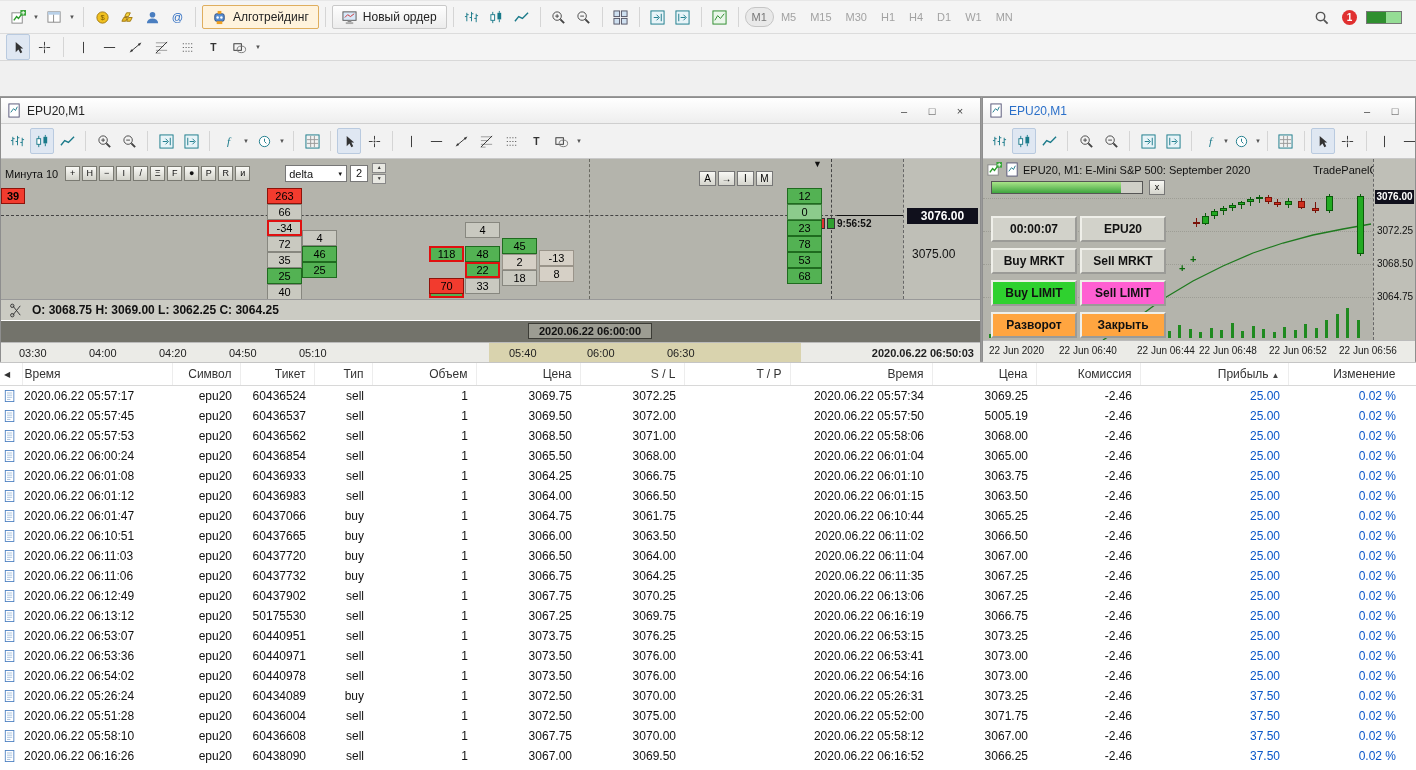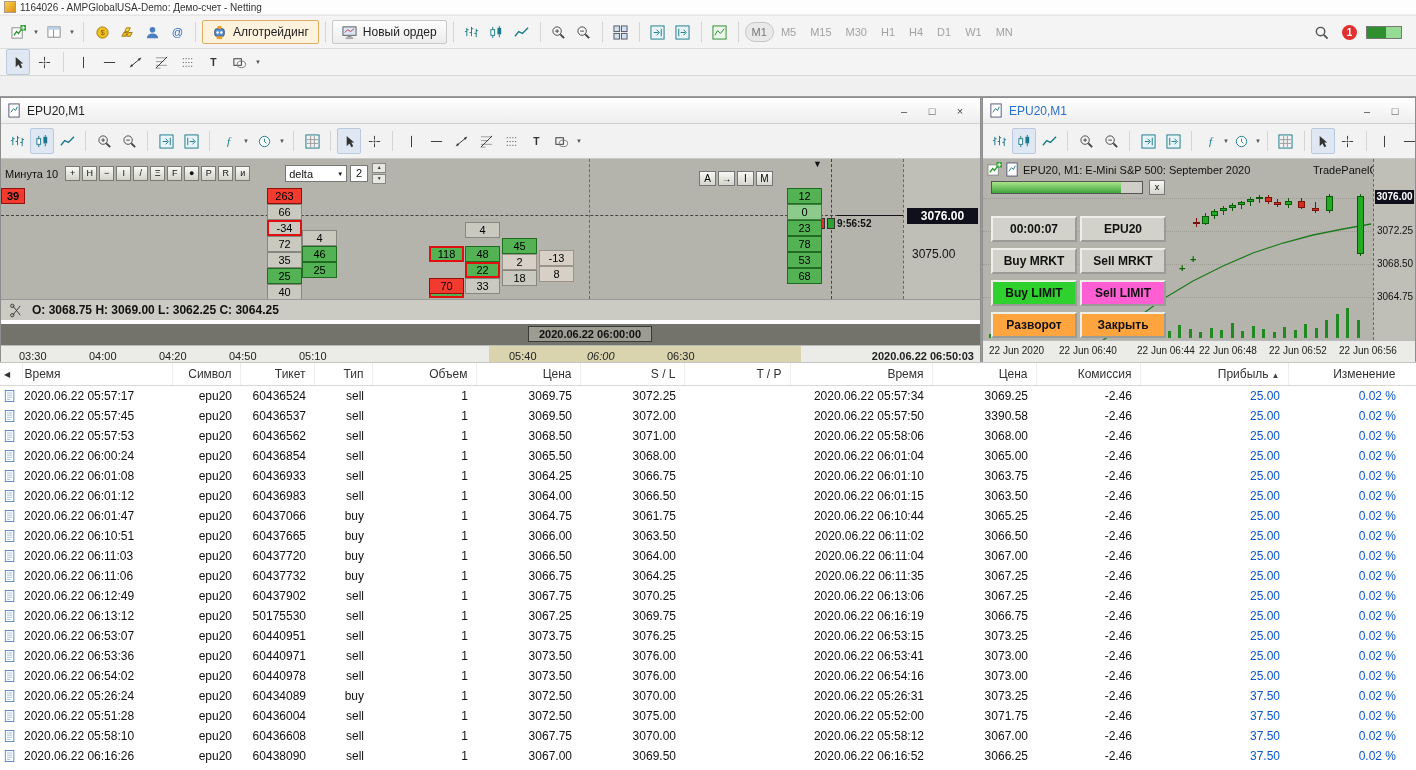--- a/index.html
+++ b/index.html
@@ -121,10 +121,6 @@
 
 <div id="app">
 
-  <div class="titlebar">
-    <span class="appicon"></span>
-    <span>1164026 - AMPGlobalUSA-Demo: Демо-счет - Netting</span>
-  </div>
 
 
   <div class="toolbar">

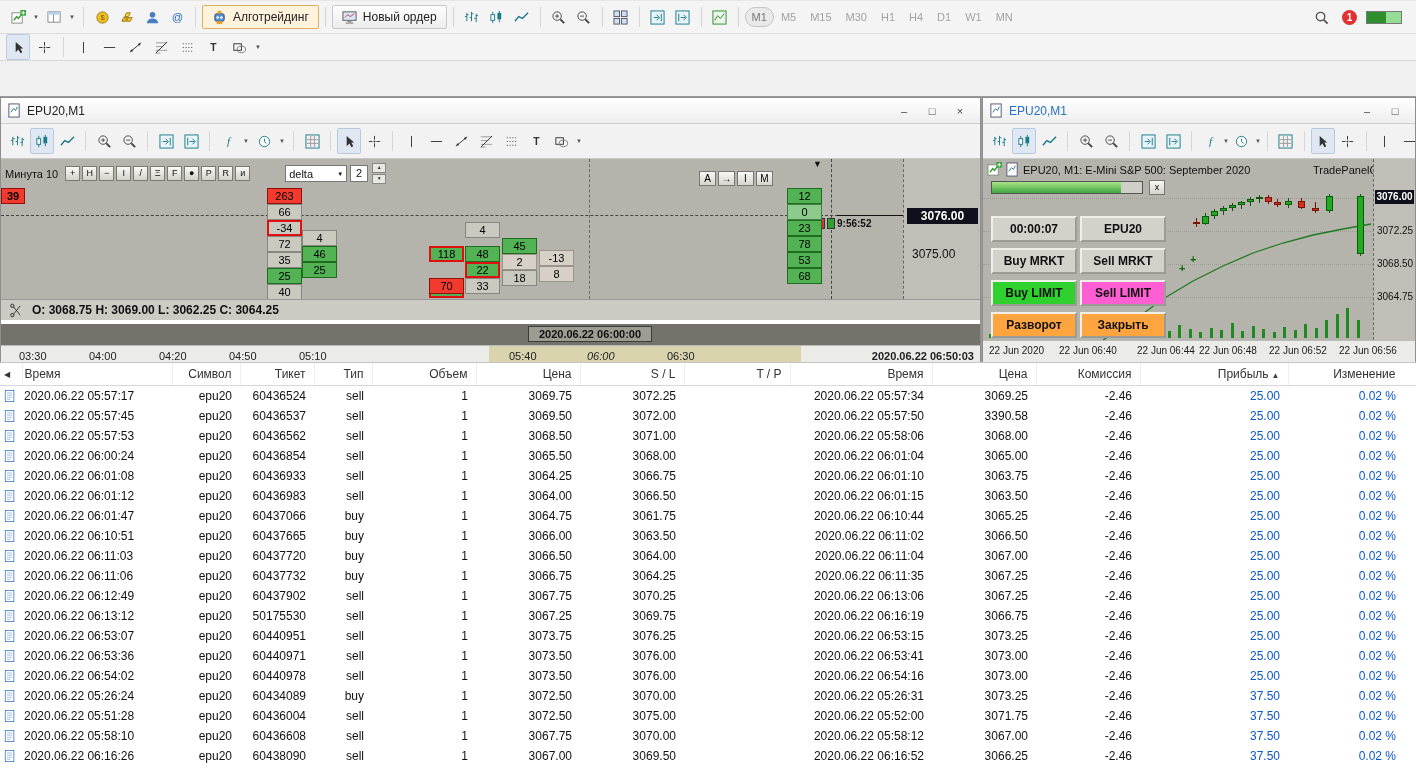--- a/index.html
+++ b/index.html
@@ -78,7 +78,7 @@
   .plabel{position:absolute;left:8px;top:88px;font-size:12px;color:#111;}
   .ohlc{height:20px;flex:none;background:#cbcbc3;border-top:1px solid #999;display:flex;align-items:center;gap:8px;
         padding:0 8px;font-size:12px;font-weight:bold;color:#111;}
-  .darkstrip{height:21px;flex:none;background:#73736b;position:relative;border-top:4px solid #ffffff;}
+  .darkstrip{height:21px;flex:none;background:#73736b;position:relative;border-top:1px solid #ffffff;}
   .tbox{position:absolute;left:527px;top:2px;width:124px;height:16px;background:#9c9c92;border:1px solid #3c3c36;
         box-sizing:border-box;font-size:11px;font-weight:bold;color:#111;text-align:center;line-height:14px;}
   .axis{height:22px;flex:none;background:#ebebe7;position:relative;font-size:11px;color:#222;border-top:1px solid #bbb;}

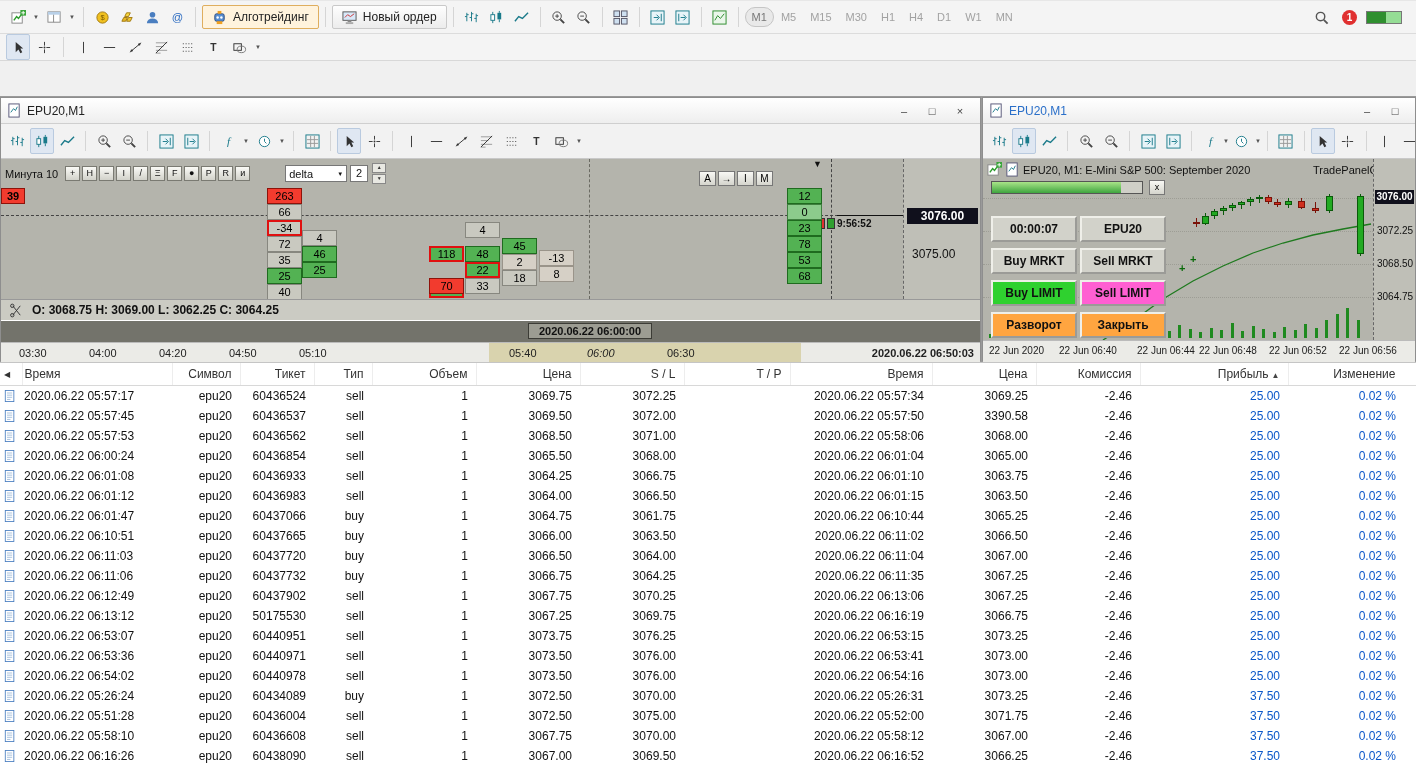--- a/index.html
+++ b/index.html
@@ -663,7 +663,7 @@
           <span class="al" style="left: 228px;">04:50</span>
           <span class="al" style="left: 298px;">05:10</span>
           <span class="al" style="left: 508px;">05:40</span>
-          <span class="al" style="left: 586px; font-style: italic;">06:00</span>
+          <span class="al" style="left: 586px;">06:00</span>
           <span class="al" style="left: 666px;">06:30</span>
         </div>
     </div>

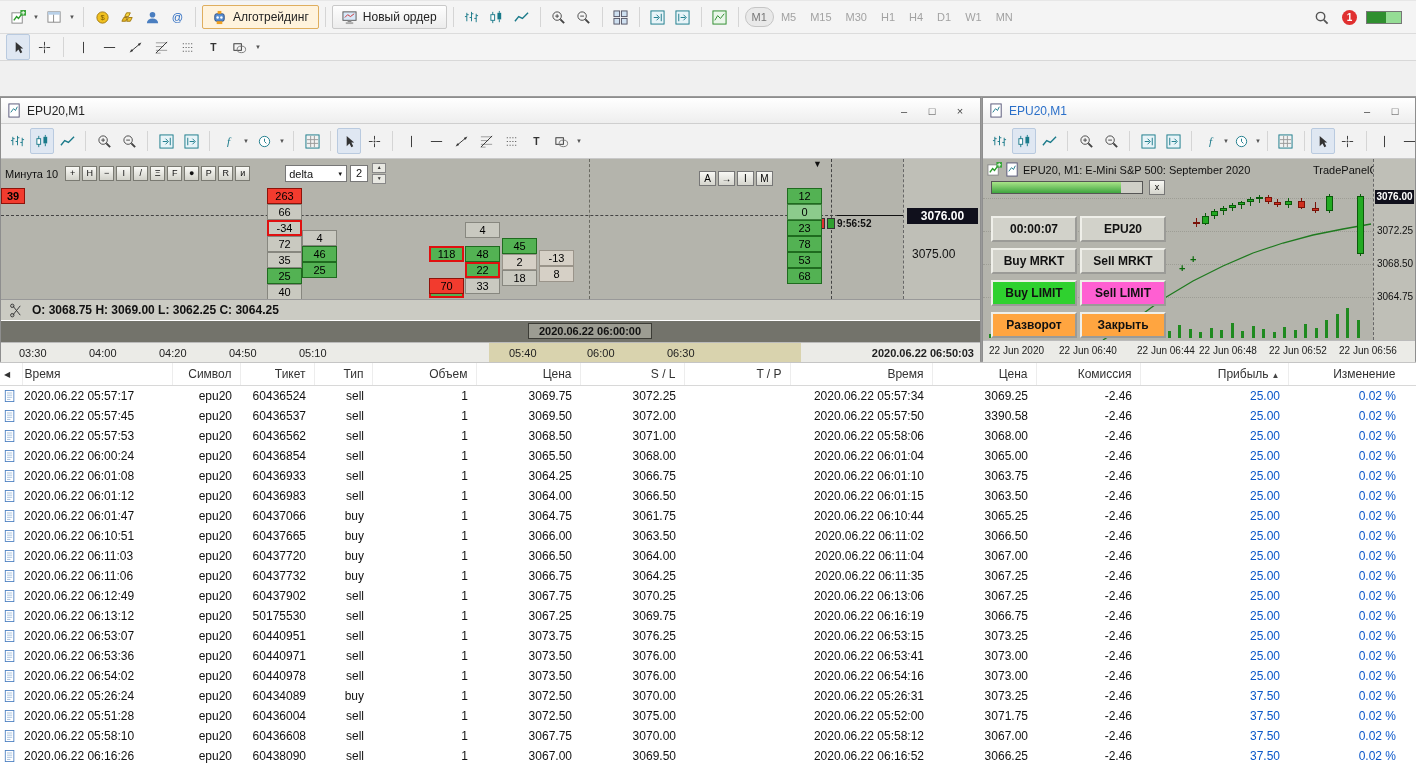--- a/index.html
+++ b/index.html
@@ -1010,7 +1010,7 @@
             <td>3072.00</td>
             <td></td>
             <td>2020.06.22 05:57:50</td>
-            <td>3390.58</td>
+            <td>5005.19</td>
             <td>-2.46</td>
             <td class=" blue">25.00</td>
             <td class=" blue">0.02 %</td>

